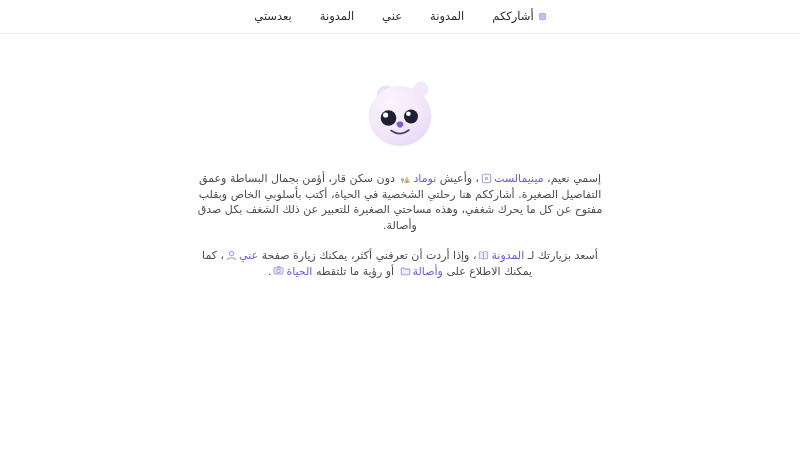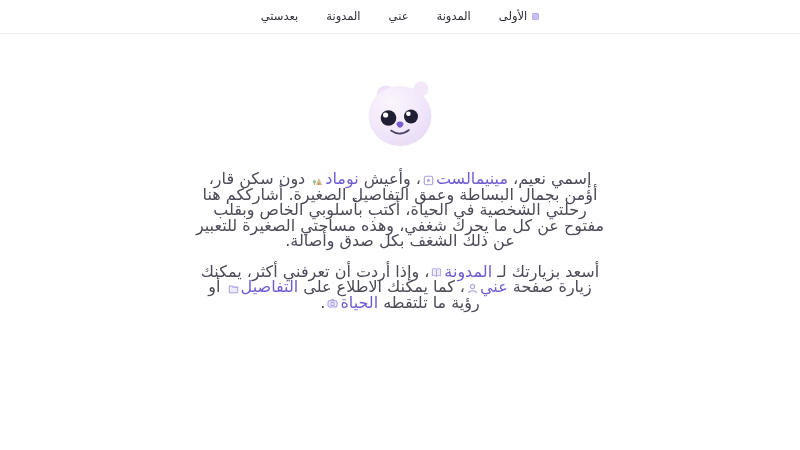--- a/index.html
+++ b/index.html
@@ -40,7 +40,7 @@
 <header class="topnav">
   <a class="navlink" href="#">
     <span class="home-dot"></span>
-    <span>الأولى</span>
+    <span>أشارككم</span>
   </a>
   <a class="navlink" href="#">
     <span>المدونة</span>

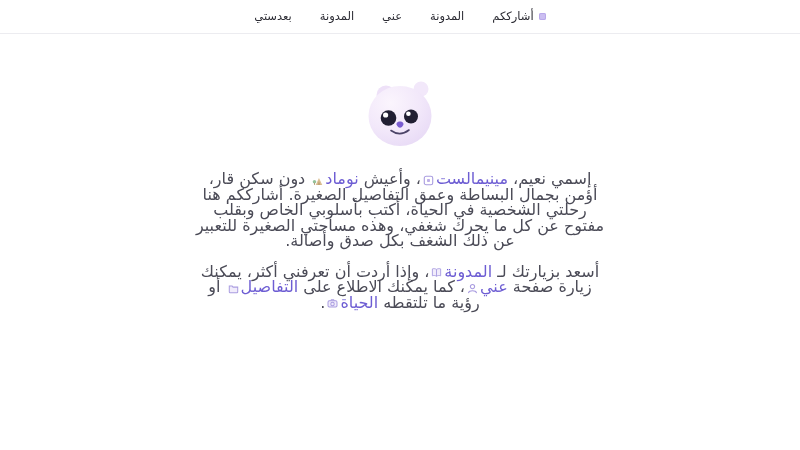--- a/index.html
+++ b/index.html
@@ -26,7 +26,7 @@
 
   
   .copy { max-width:410px; margin:12px auto; text-align:center; color:#4b4b57;
-    font-size:16px; line-height:15.5px; }
+    font-size:11px; line-height:15.5px; }
   .p1 { margin-top:19px; }
   .p2 { margin-top:15px; }
   .tlink { color:#6d5dd3; text-decoration:none; font-weight:500; }

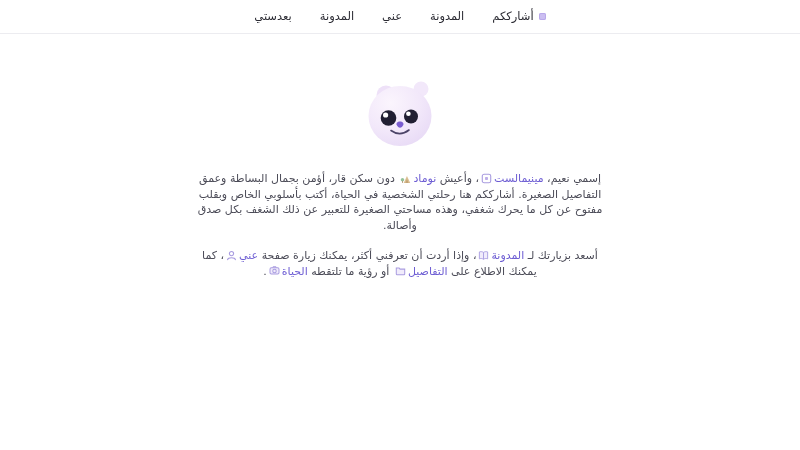--- a/index.html
+++ b/index.html
@@ -92,7 +92,7 @@
         </svg></span>، وإذا أردت أن تعرفني أكثر، يمكنك زيارة صفحة <a class="tlink" href="#">عني</a><span class="ic"><svg viewBox="0 0 12 12">
           <circle cx="6" cy="3.9" r="2.3" fill="none" stroke="#a99ce0" stroke-width="1.2"></circle>
           <path d="M1.7 10.6 C2.4 7.7 9.6 7.7 10.3 10.6" fill="none" stroke="#a99ce0" stroke-width="1.2" stroke-linecap="round"></path>
-        </svg></span>، كما يمكنك الاطلاع على <a class="tlink" href="#">التفاصيل</a><span class="ic"><svg viewBox="0 0 12 12">
+        </svg></span>، كما يمكنك الاطلاع على <a class="tlink" href="#">وأصالة</a><span class="ic"><svg viewBox="0 0 12 12">
           <path d="M1.4 3.2 h3.1 l1 1.3 h5.1 v5.3 a0.8 0.8 0 0 1 -0.8 0.8 h-7.6 a0.8 0.8 0 0 1 -0.8 -0.8 Z" fill="#f1ecfb" stroke="#a99ce0" stroke-width="1.1"></path>
         </svg></span> أو رؤية ما تلتقطه <a class="tlink" href="#">الحياة</a><span class="ic"><svg viewBox="0 0 12 12">
           <path d="M4 3.1 L4.8 1.8 h2.4 L8 3.1" fill="none" stroke="#a99ce0" stroke-width="1.1"></path>

